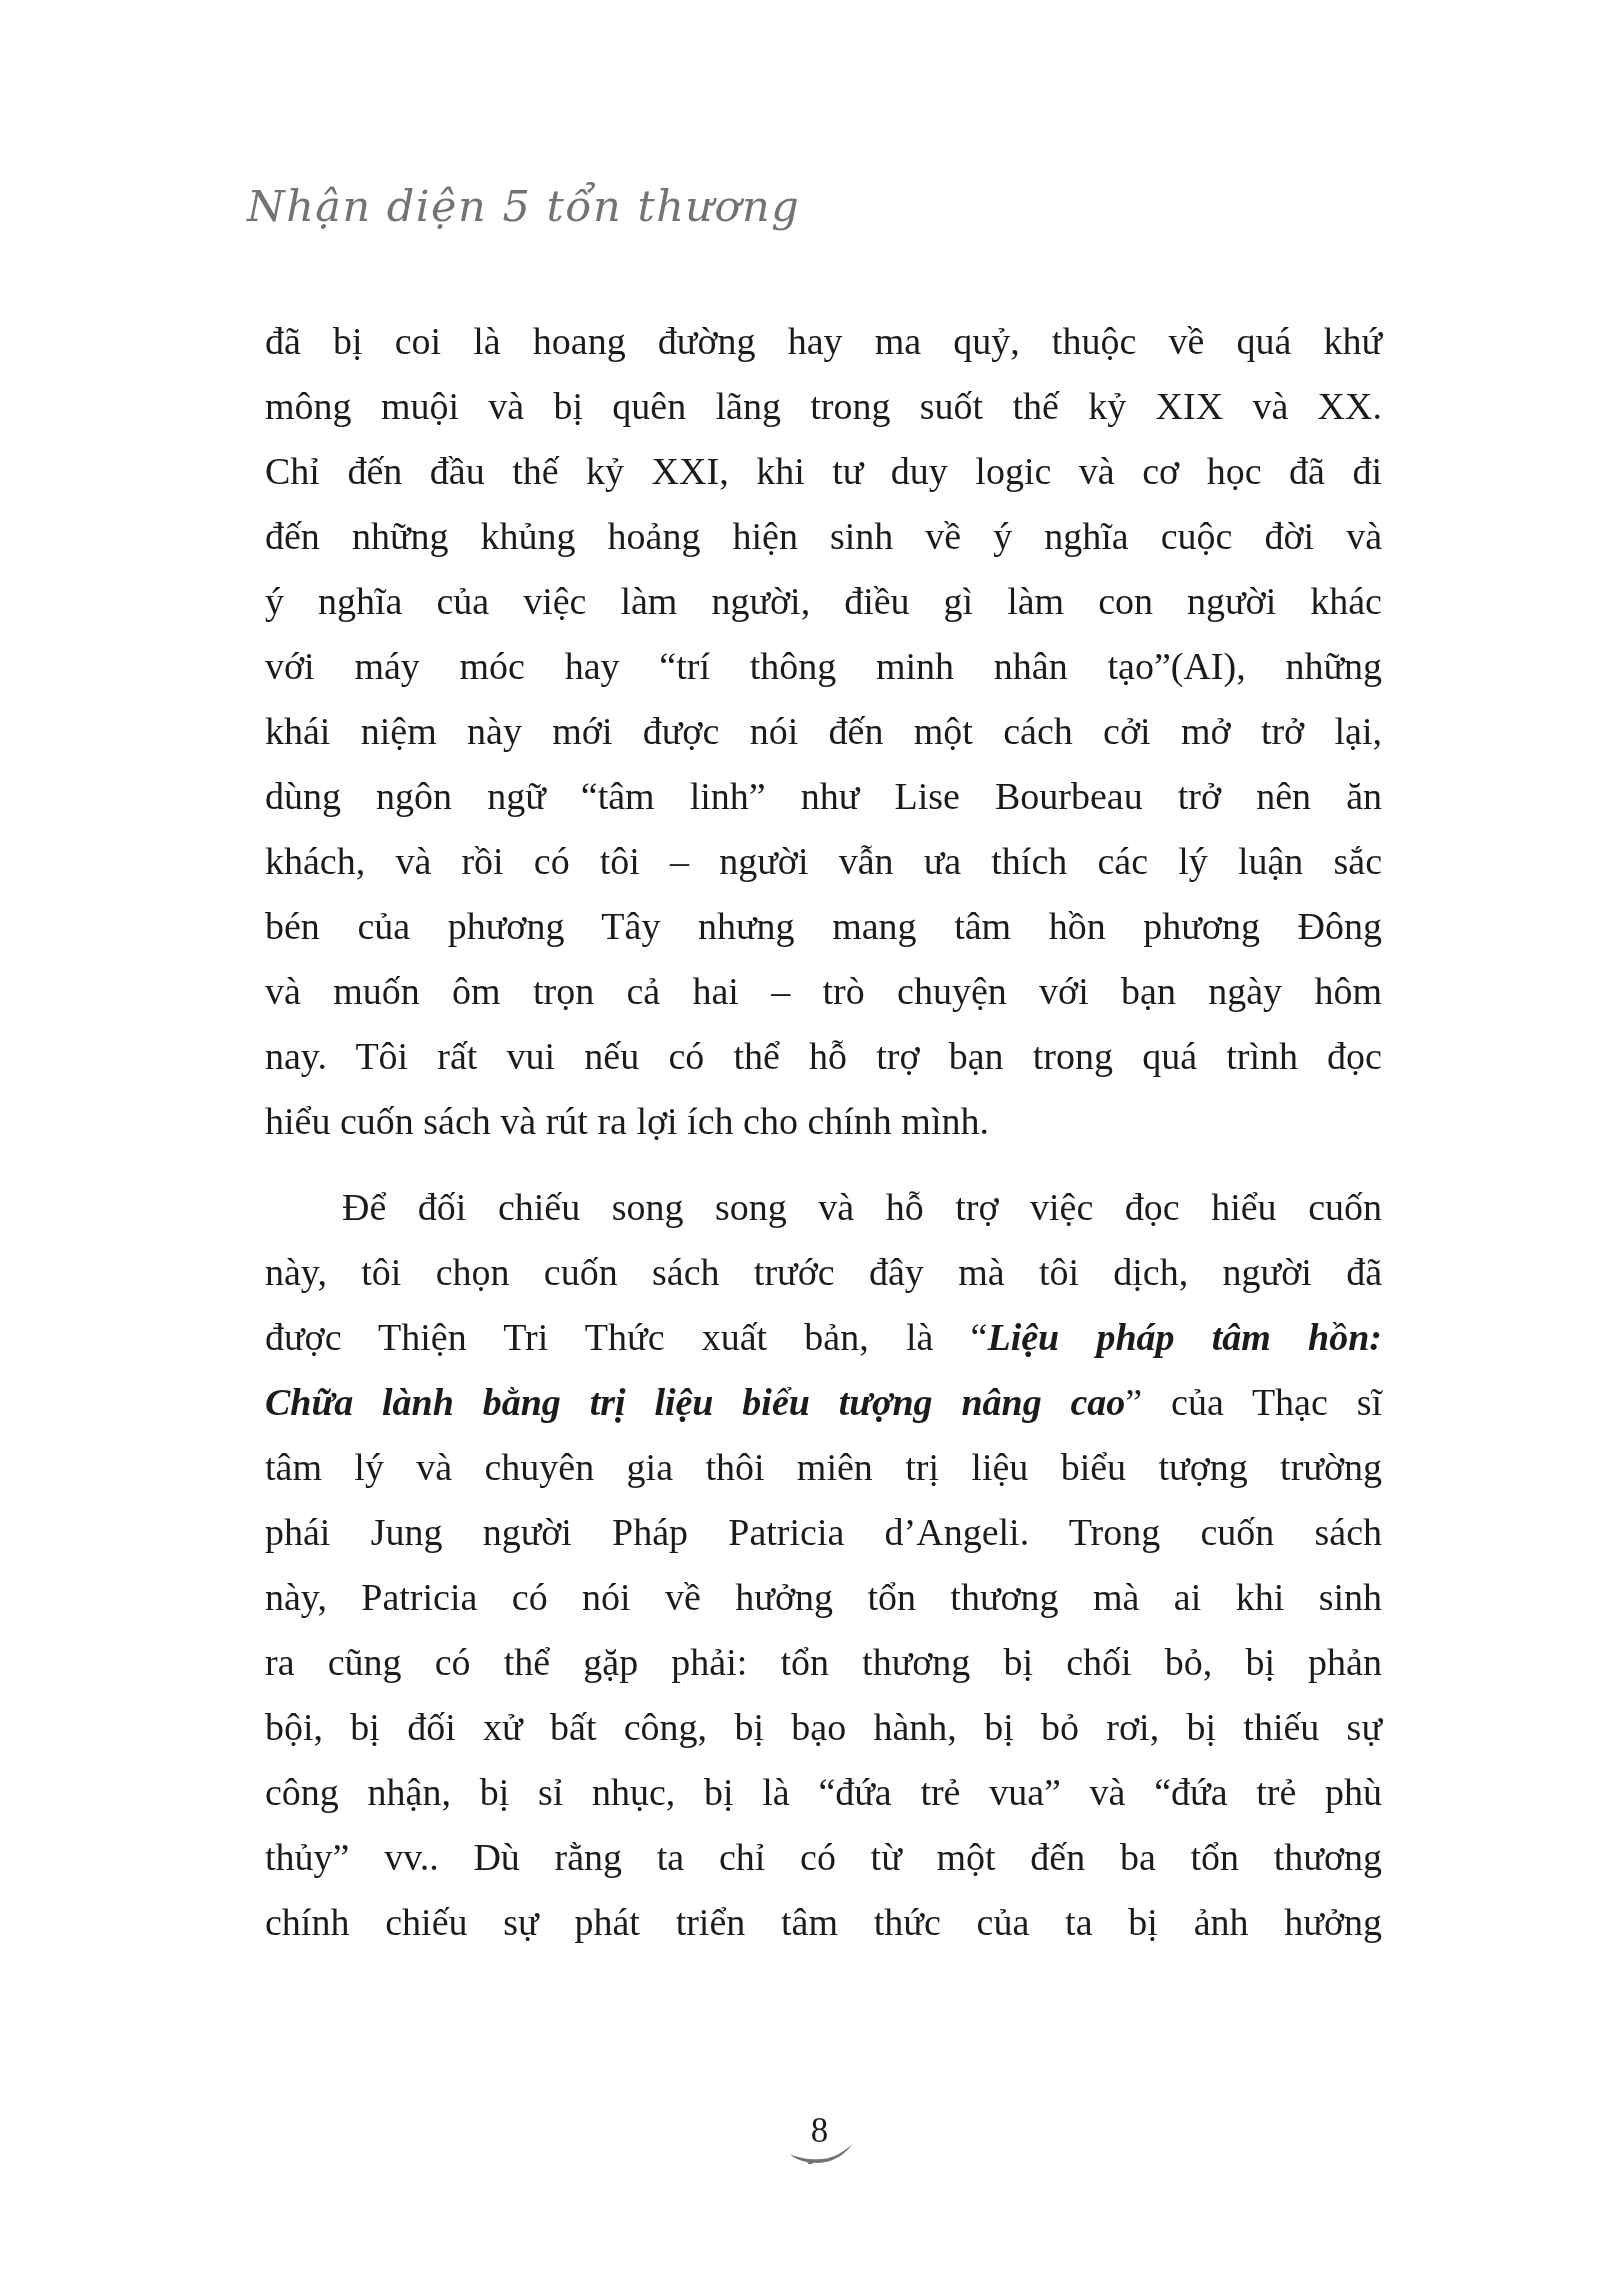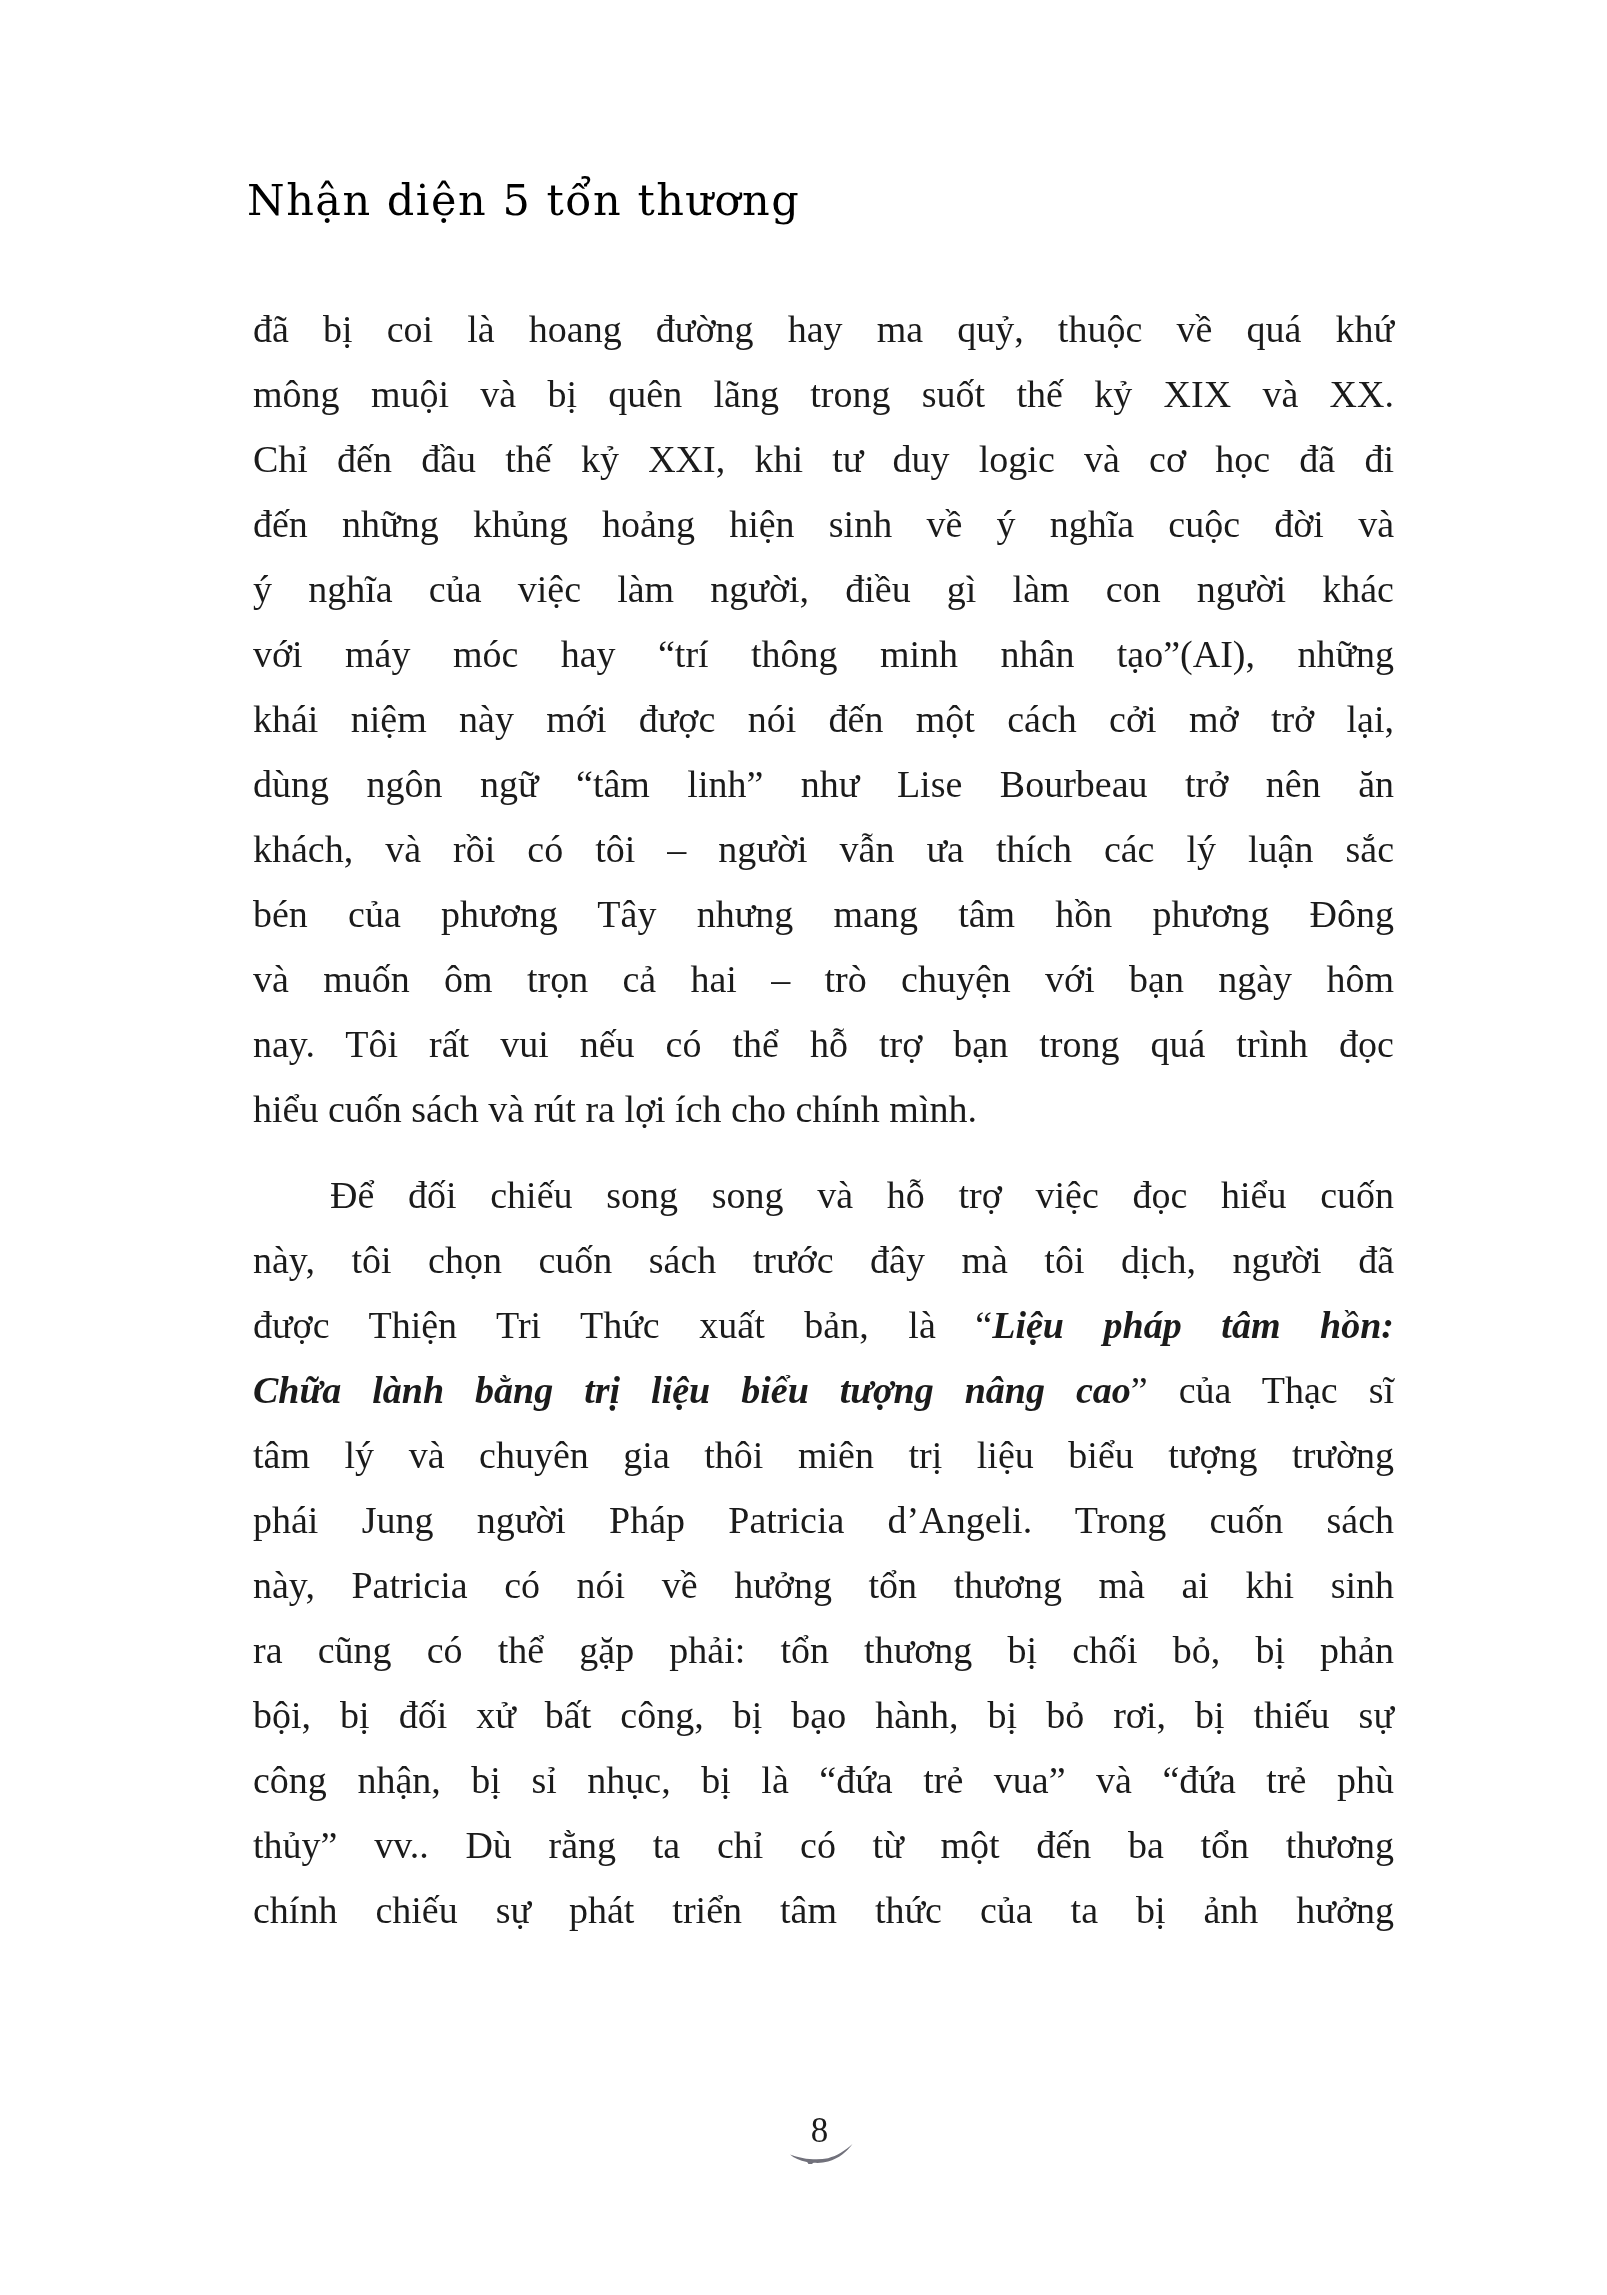--- a/index.html
+++ b/index.html
@@ -19,11 +19,12 @@
   .running-header {
     position: absolute;
     left: 247px;
-    top: 175px;
+    top: 181px;
     font-family: "DejaVu Serif", "Liberation Serif", serif;
+    font-style: italic;
     font-size: 43px;
     letter-spacing: 1.5px;
-    color: #000000;
+    color: #737373;
     white-space: nowrap;
   }
   .body-text {

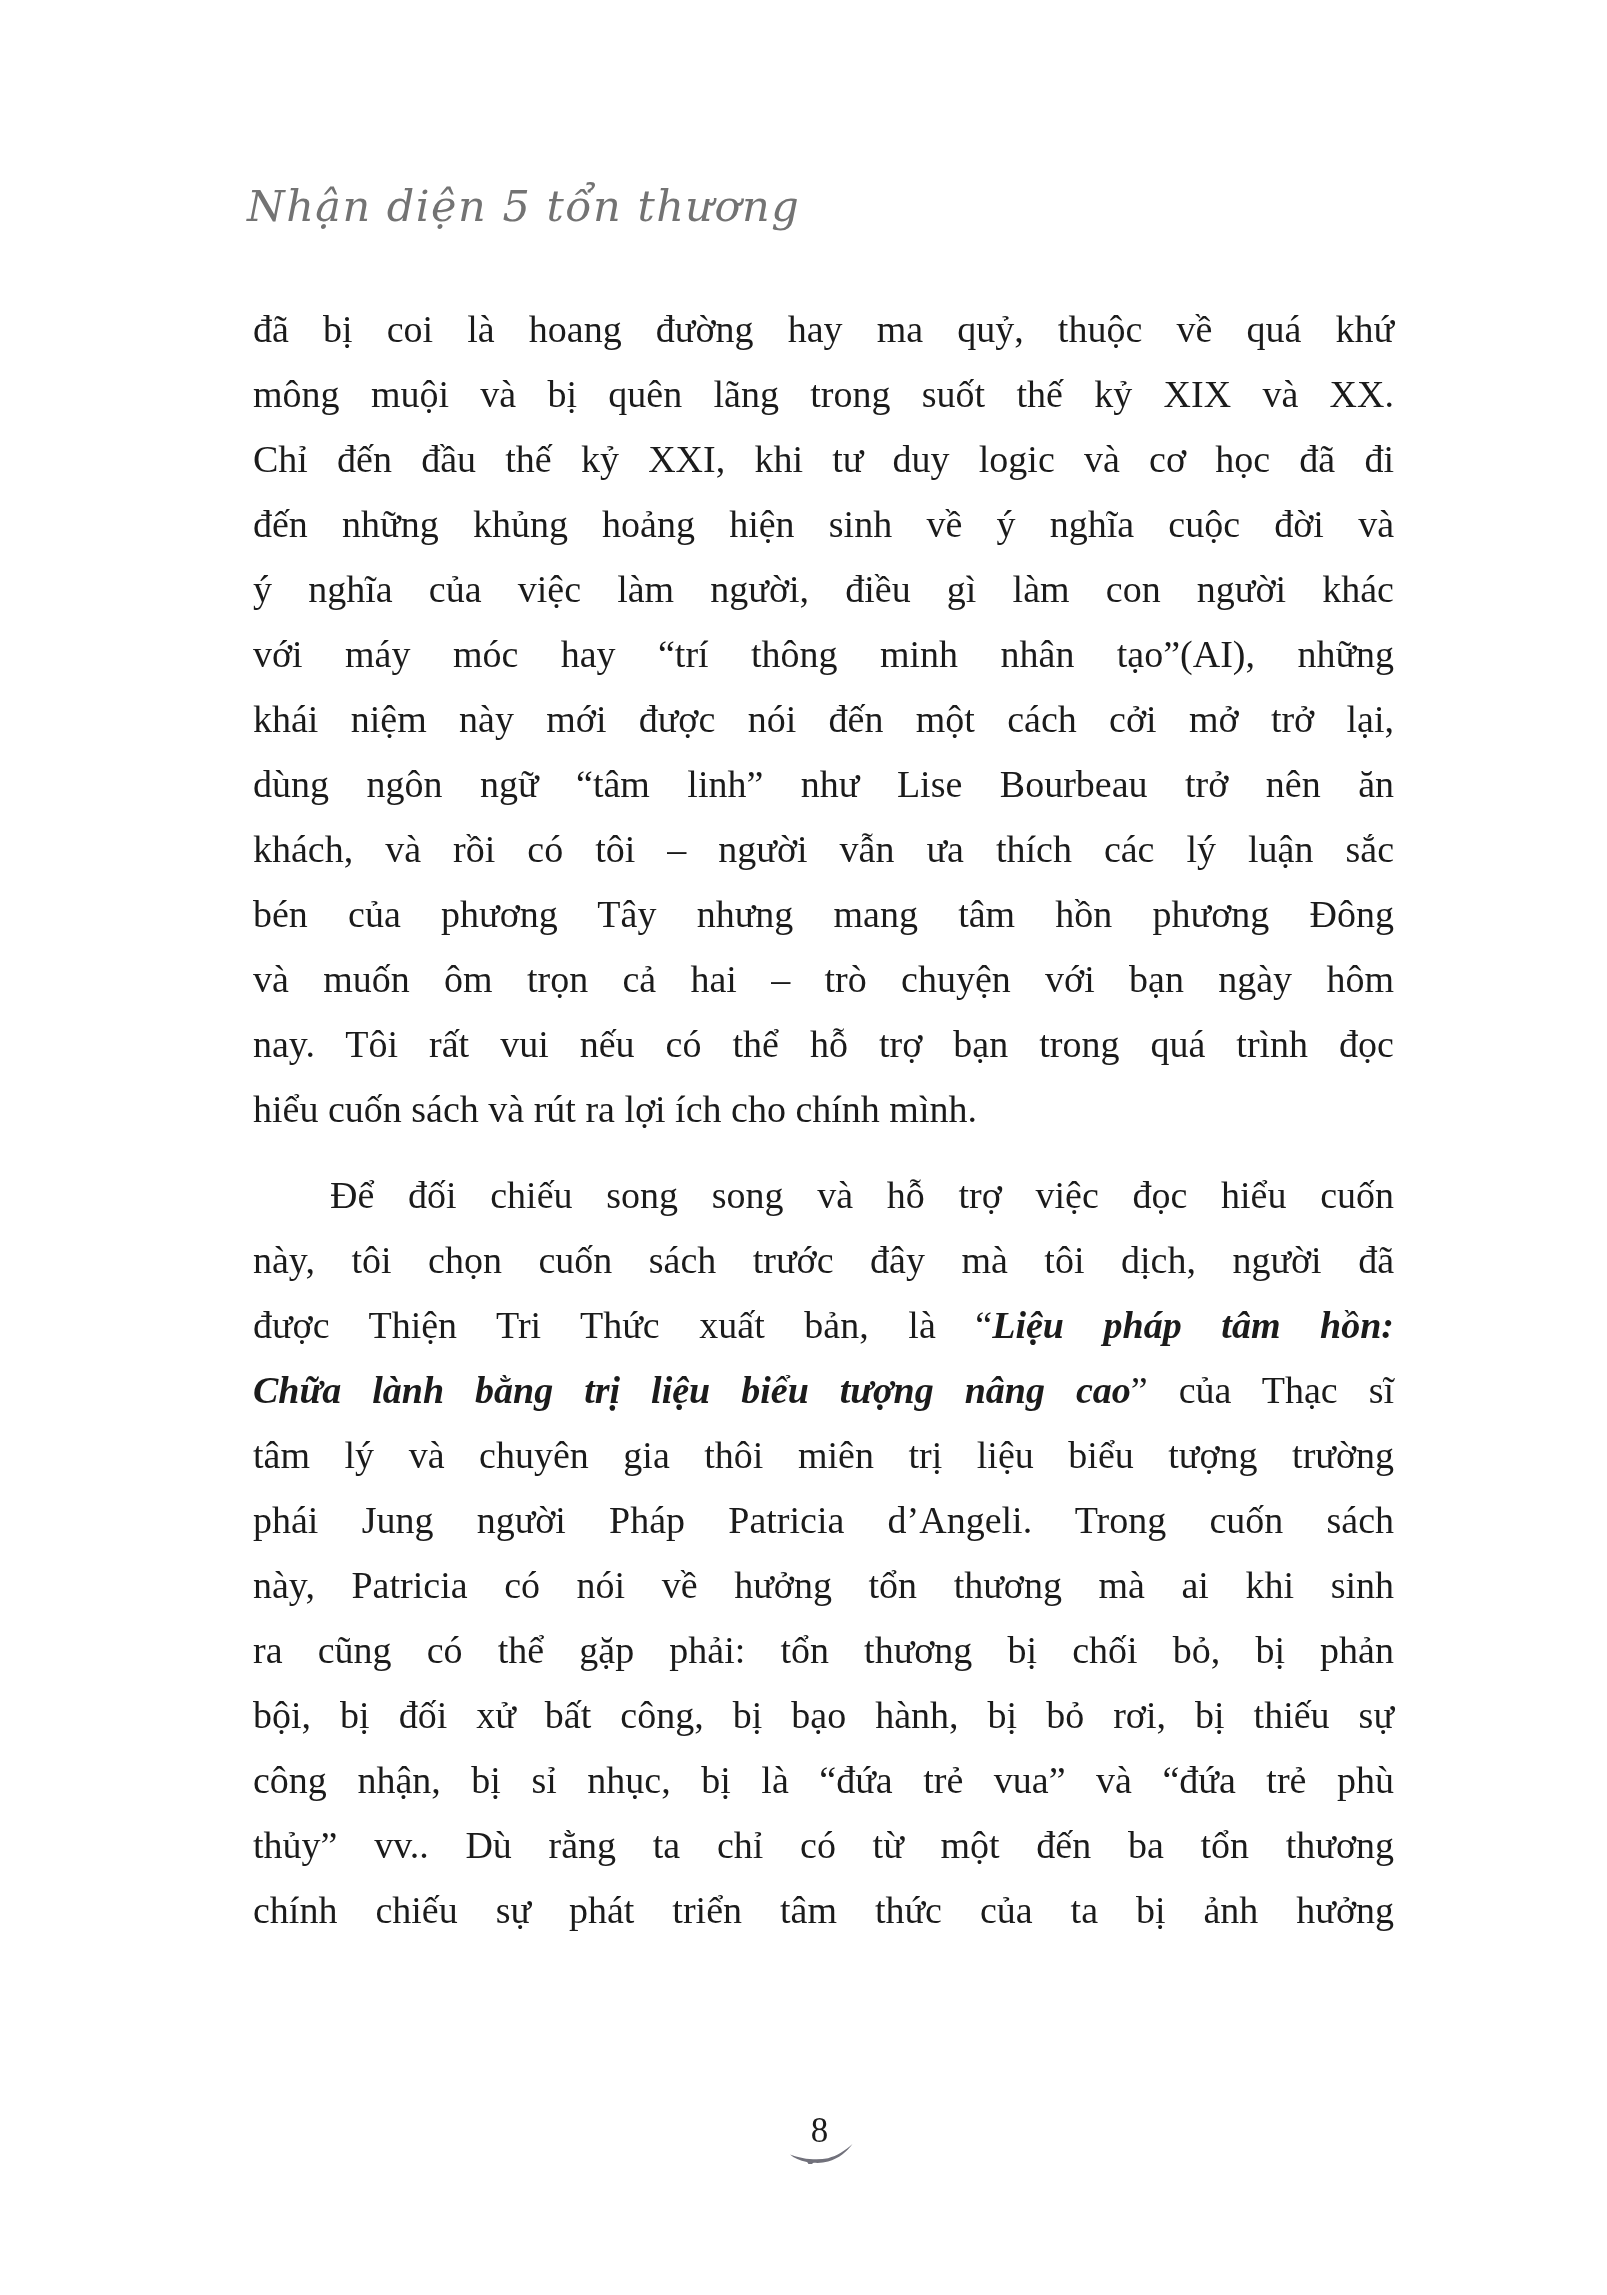--- a/index.html
+++ b/index.html
@@ -36,7 +36,7 @@
     line-height: 65px;
     color: #1b1b1b;
   }
-  .para { margin: 0; }
+  .para { margin: 12px; }
   .para + .para { margin-top: 20.7px; }
   .para.indent .line:first-child { text-indent: 77px; }
   .line {

